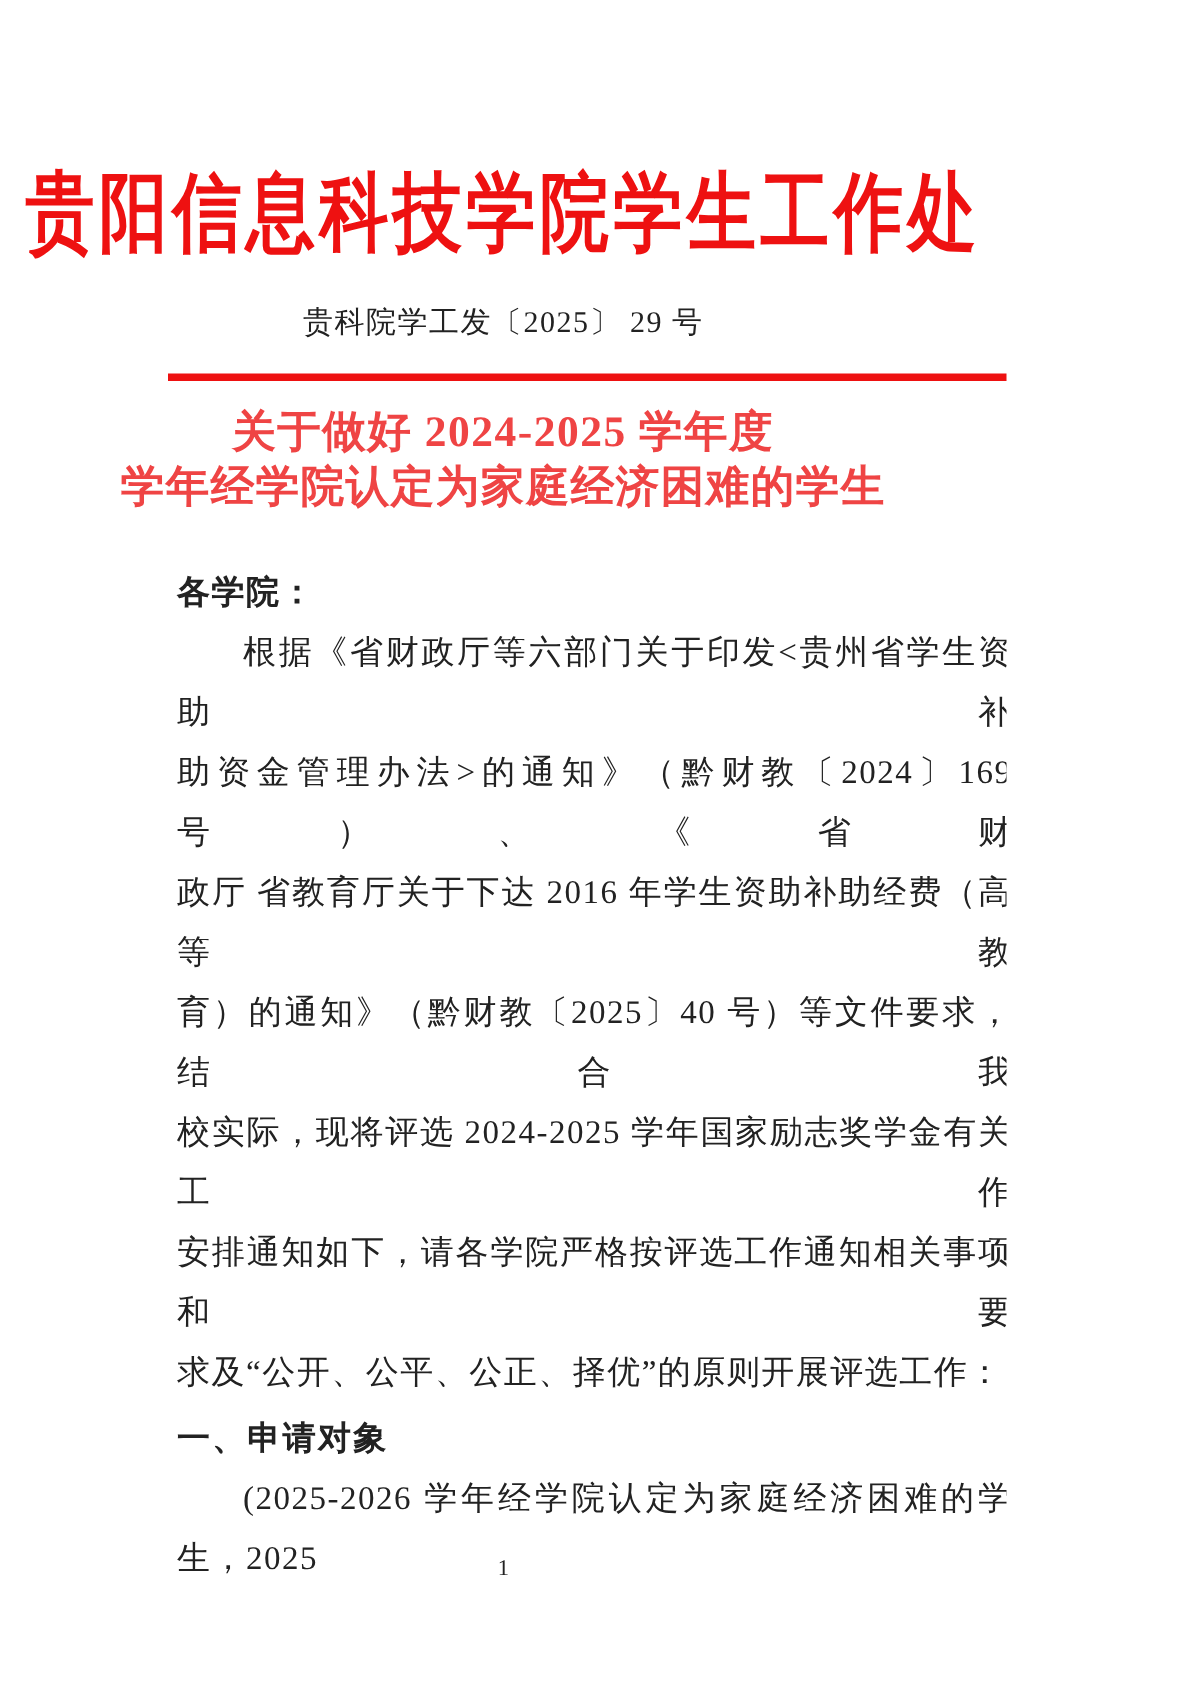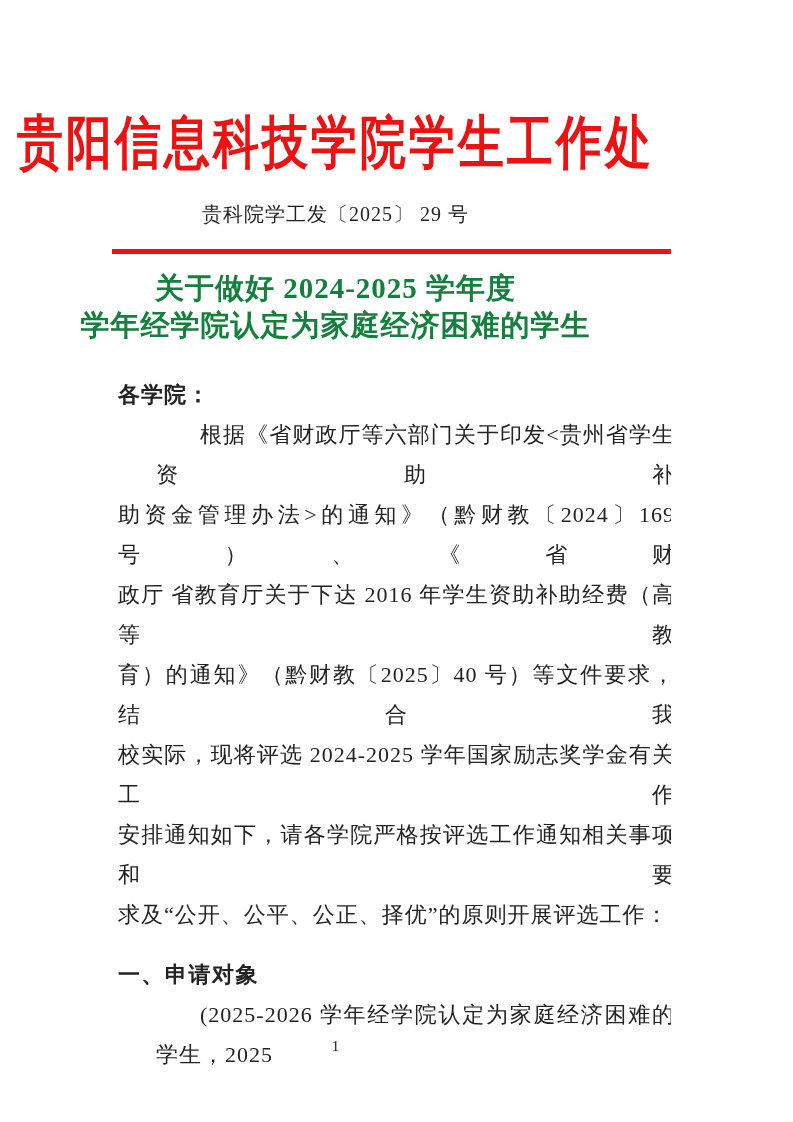--- a/index.html
+++ b/index.html
@@ -62,7 +62,7 @@
     font-size: 29px;
     line-height: 37px;
     font-weight: bold;
-    color: #15803d;
+    color: #ef4444;
     letter-spacing: 1px;
   }
   

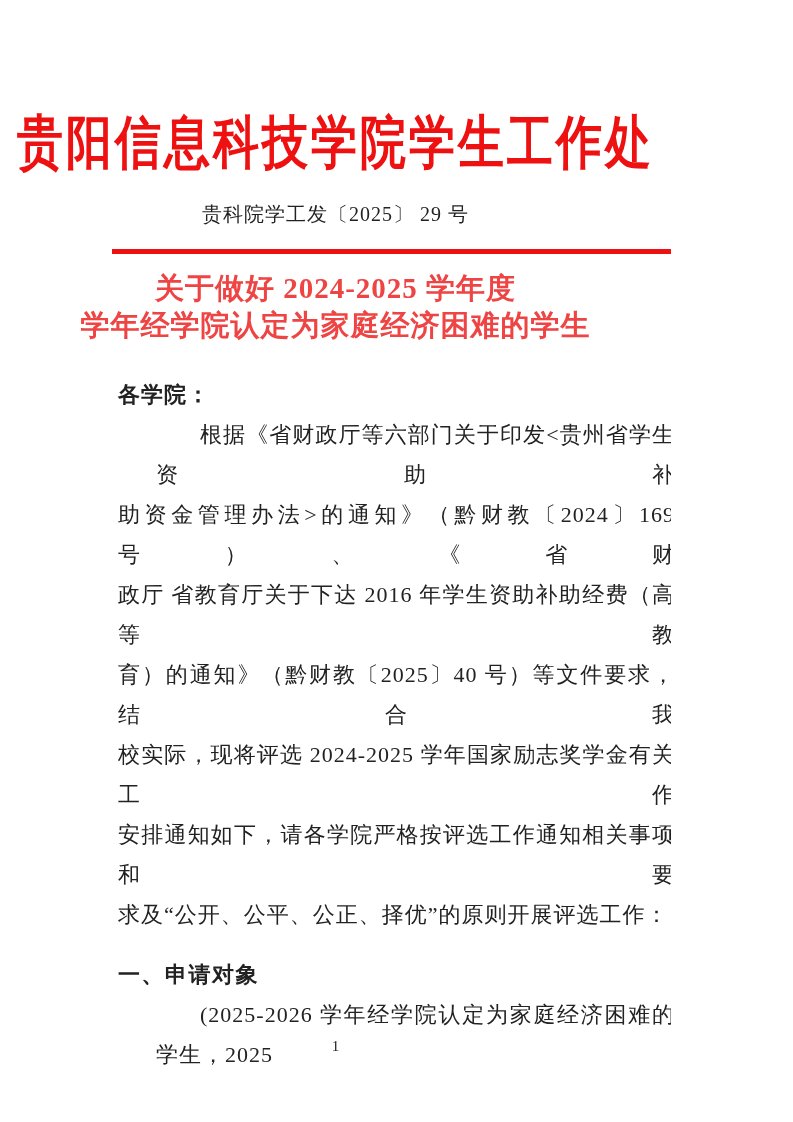--- a/index.html
+++ b/index.html
@@ -85,7 +85,7 @@
     text-align-last: justify;
     letter-spacing: 1px;
   }
-  .para .line:first-child { text-indent: 2em; margin-left: 38px; }
+  .para .line:first-child { text-indent: 2em; }
   .para .line:last-child  { text-align-last: left; }
   .heading {
     font-family: "Liberation Sans", "DejaVu Sans", sans-serif;

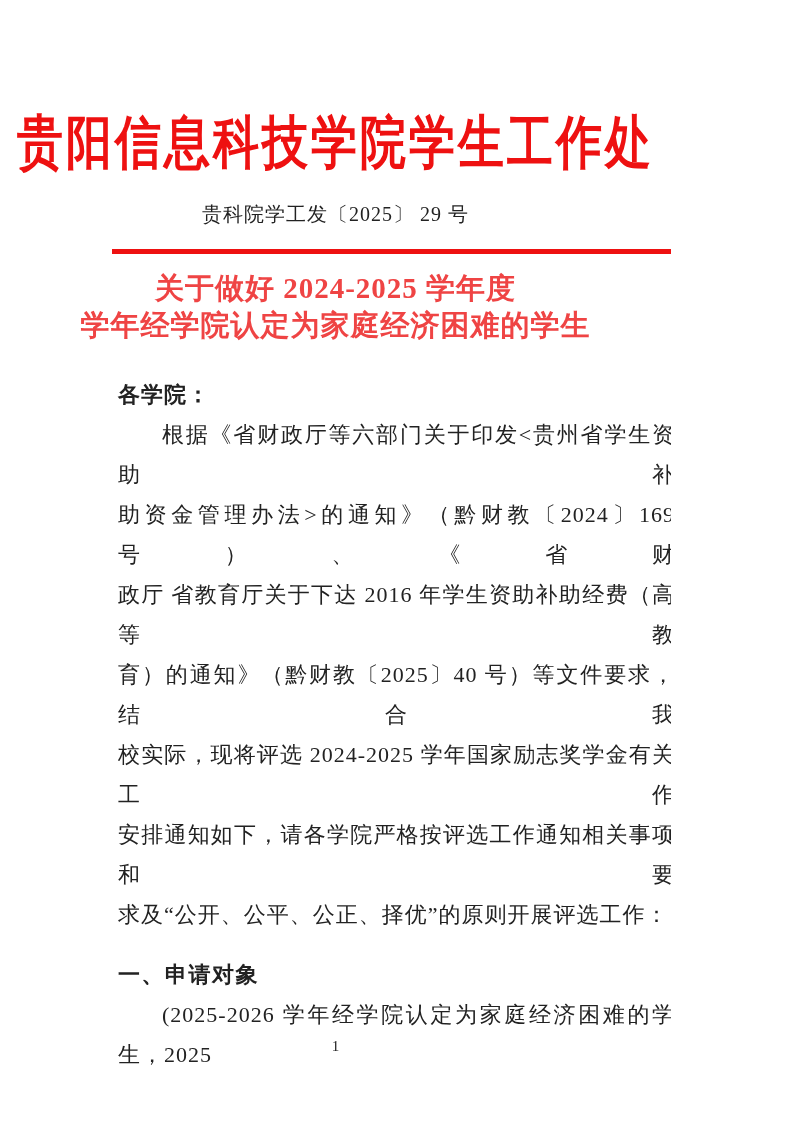--- a/index.html
+++ b/index.html
@@ -92,7 +92,7 @@
     font-weight: bold;
     letter-spacing: 1.5px;
   }
-  .heading-1 { margin-top: 20px; }
+  .heading-1 { margin-top: 4px; }
   
   .page-number {
     position: absolute;

